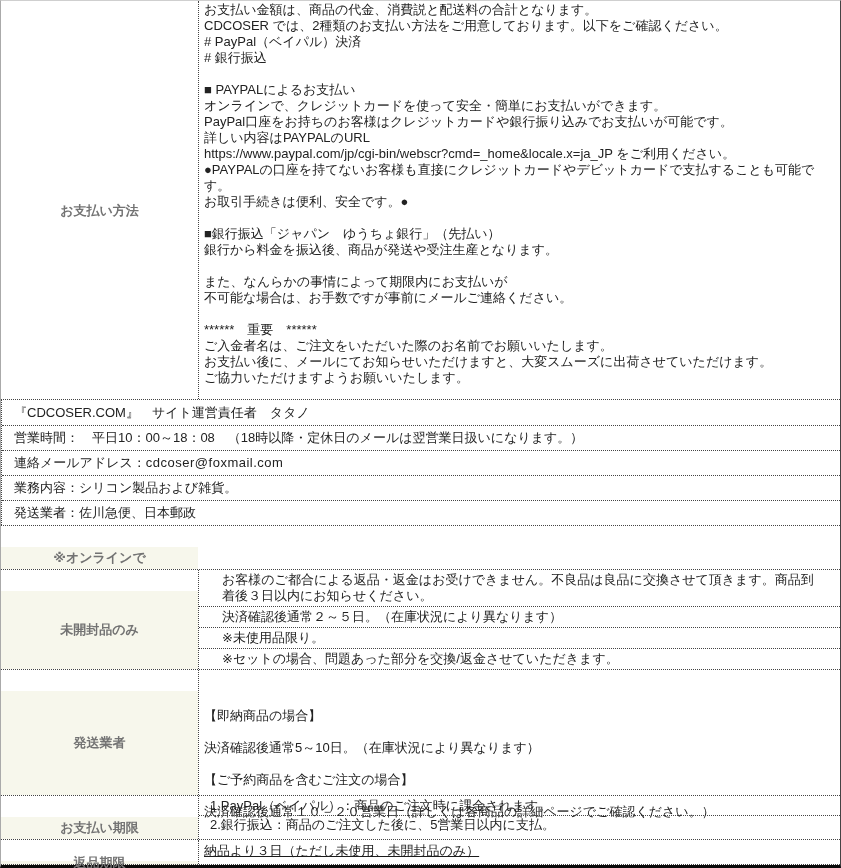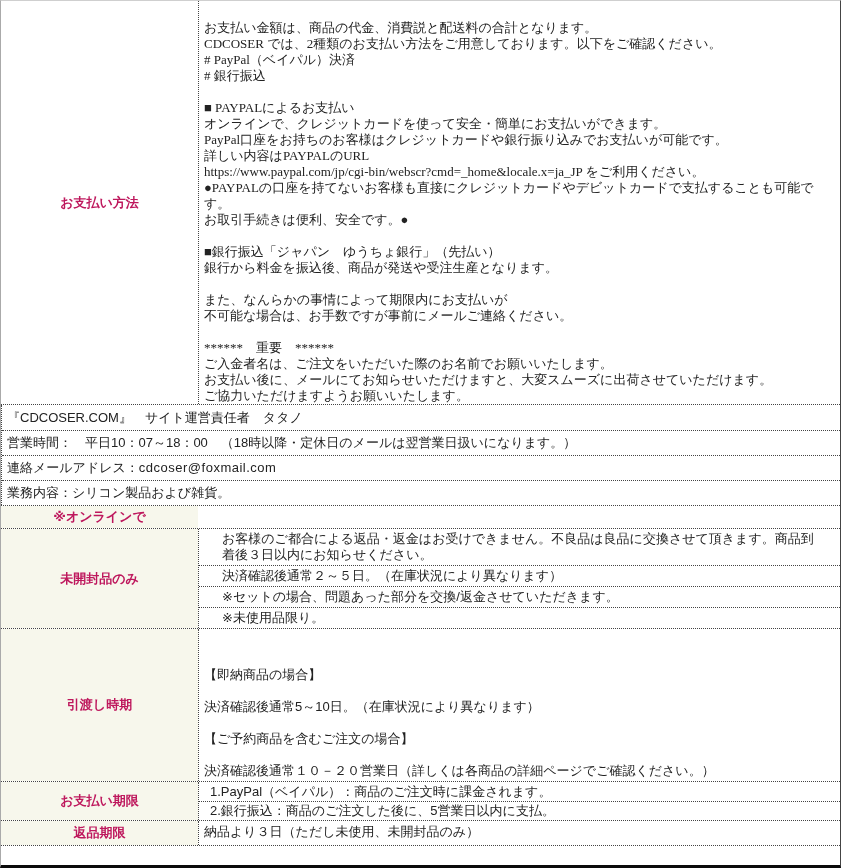--- a/index.html
+++ b/index.html
@@ -38,7 +38,7 @@
   .pre{white-space:pre-wrap;word-break:break-all;}
   
   .r-pay{min-height:398px;}
-  .r-pay .subcell{padding-top:19px;font-family:Liberation Serif, serif;}
+  .r-pay .subcell{padding-top:1px;}
   .r-about .subcell{height:25px;display:flex;align-items:center;padding:0 5px;text-align:center;}
   .r-extra .content-col .subcell,
   .r-ship .content-col .subcell{height:25px;display:flex;align-items:center;padding:0 5px;}

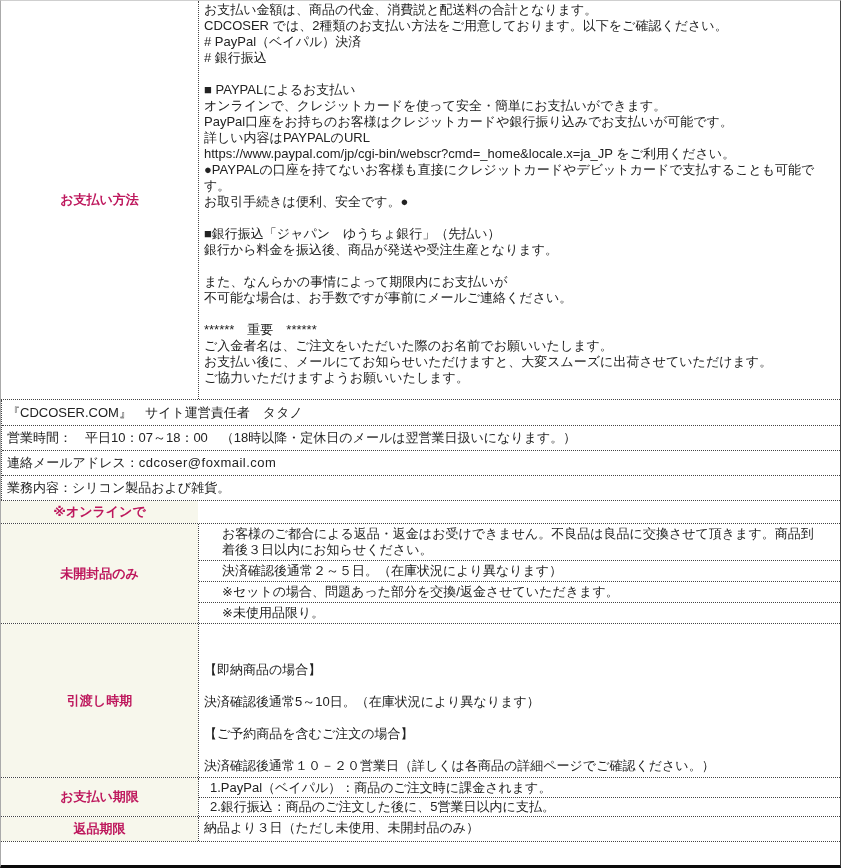--- a/index.html
+++ b/index.html
@@ -22,8 +22,8 @@
   .label-cell{
     flex:0 0 197px;max-width:197px;box-sizing:border-box;
     display:flex;align-items:center;justify-content:center;
-    text-align:center;font-weight:bold;color:#be185d;
-    background:#f7f7ec;padding:2px 4px;
+    text-align:center;font-weight:bold;color:#737373;
+    background:#f7f7ec;padding:2px 4px;margin-top:21px;
   }
   .row.first-row .label-cell{background:#ffffff;}
   .content-col{

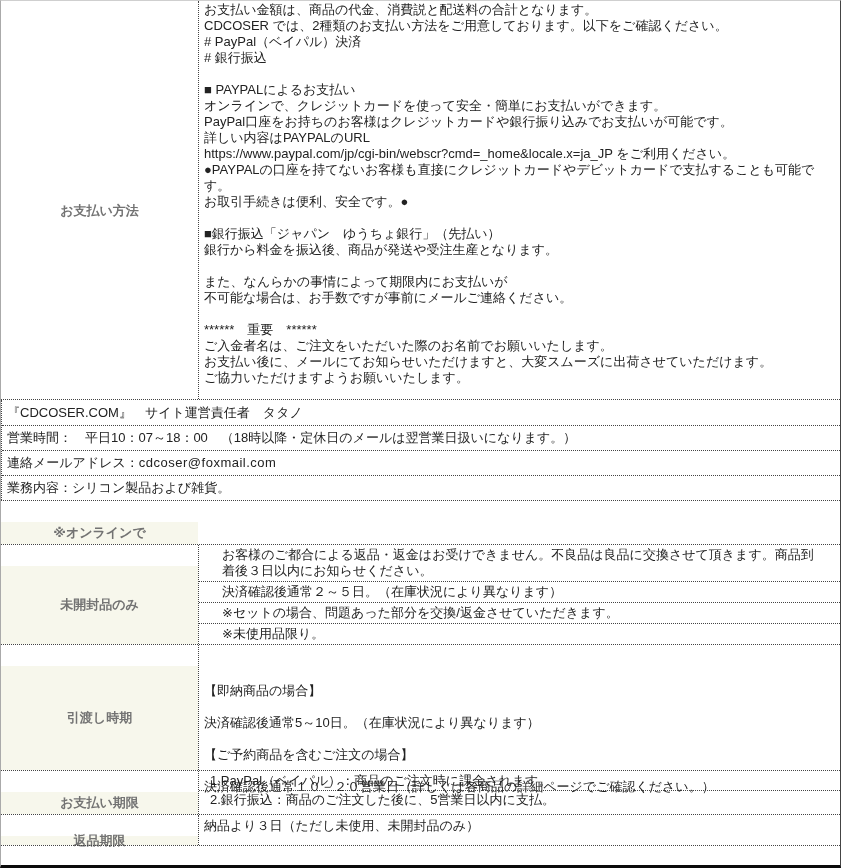--- a/index.html
+++ b/index.html
@@ -39,7 +39,7 @@
   
   .r-pay{min-height:398px;}
   .r-pay .subcell{padding-top:1px;}
-  .r-about .subcell{height:25px;display:flex;align-items:center;padding:0 5px;text-align:center;}
+  .r-about .subcell{height:25px;display:flex;align-items:center;padding:0 12px;text-align:center;}
   .r-extra .content-col .subcell,
   .r-ship .content-col .subcell{height:25px;display:flex;align-items:center;padding:0 5px;}
   .r-defect .subcell{padding:2px 23px;}

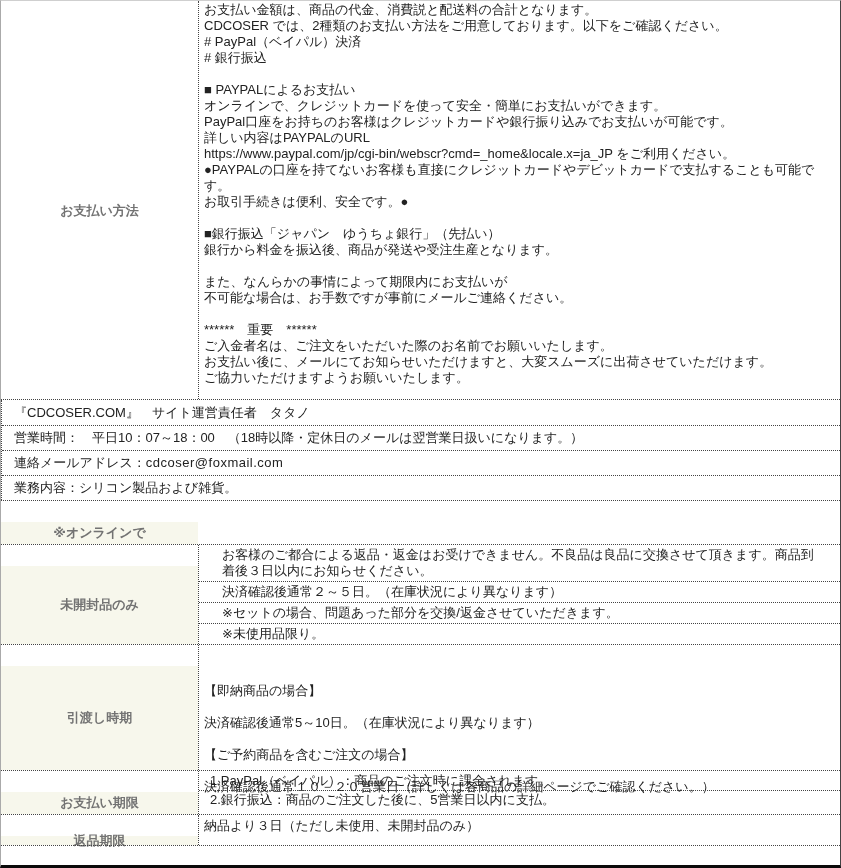--- a/index.html
+++ b/index.html
@@ -89,7 +89,7 @@
   <div class="row r-about">
     <div class="content-col">
       <div class="subcell">『CDCOSER.COM』　サイト運営責任者　タタノ</div>
-      <div class="subcell">営業時間：　平日10：07～18：00　（18時以降・定休日のメールは翌営業日扱いになります。）</div>
+      <div class="subcell">営業時間：　平日10：00～18：08　（18時以降・定休日のメールは翌営業日扱いになります。）</div>
       <div class="subcell">
         <span>連絡メールアドレス：</span>
           <span class="bold-email">cdcoser@foxmail.com</span>

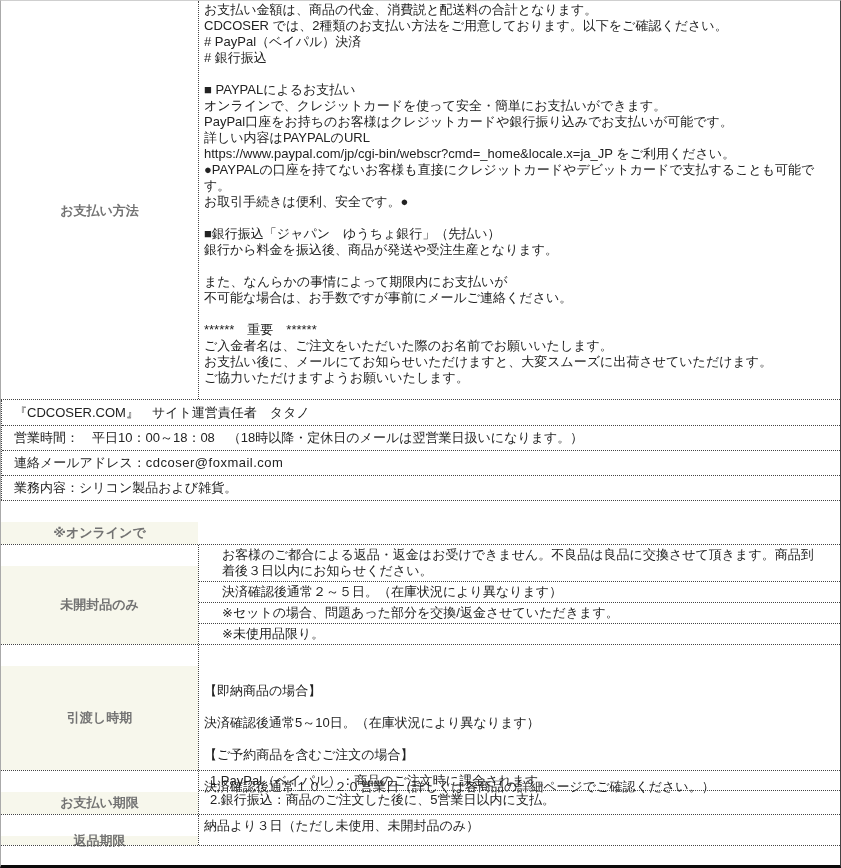--- a/index.html
+++ b/index.html
@@ -95,6 +95,7 @@
           <span class="bold-email">cdcoser@foxmail.com</span>
       </div>
       <div class="subcell">業務内容：シリコン製品および雑貨。</div>
+      <div class="subcell">発送業者：佐川急便、日本郵政</div>
     </div>
   </div>
 

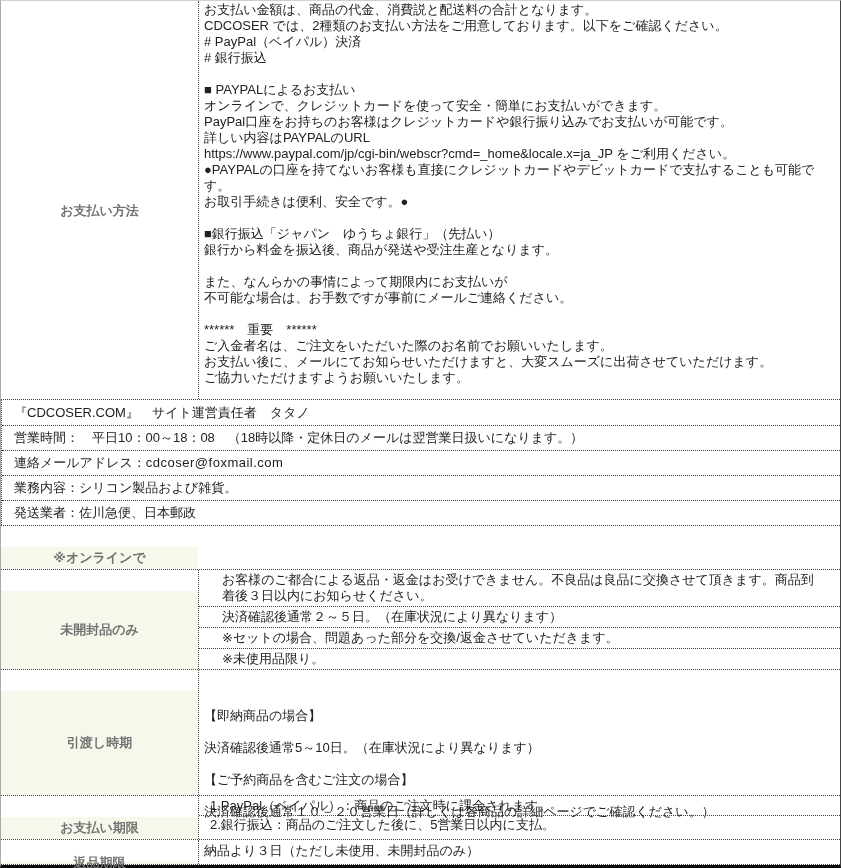--- a/index.html
+++ b/index.html
@@ -109,8 +109,8 @@
     <div class="content-col">
       <div class="subcell two-line">お客様のご都合による返品・返金はお受けできません。不良品は良品に交換させて頂きます。商品到着後３日以内にお知らせください。</div>
       <div class="subcell">決済確認後通常２～５日。（在庫状況により異なります）</div>
+      <div class="subcell">※未使用品限り。</div>
       <div class="subcell">※セットの場合、問題あった部分を交換/返金させていただきます。</div>
-      <div class="subcell">※未使用品限り。</div>
     </div>
   </div>
 

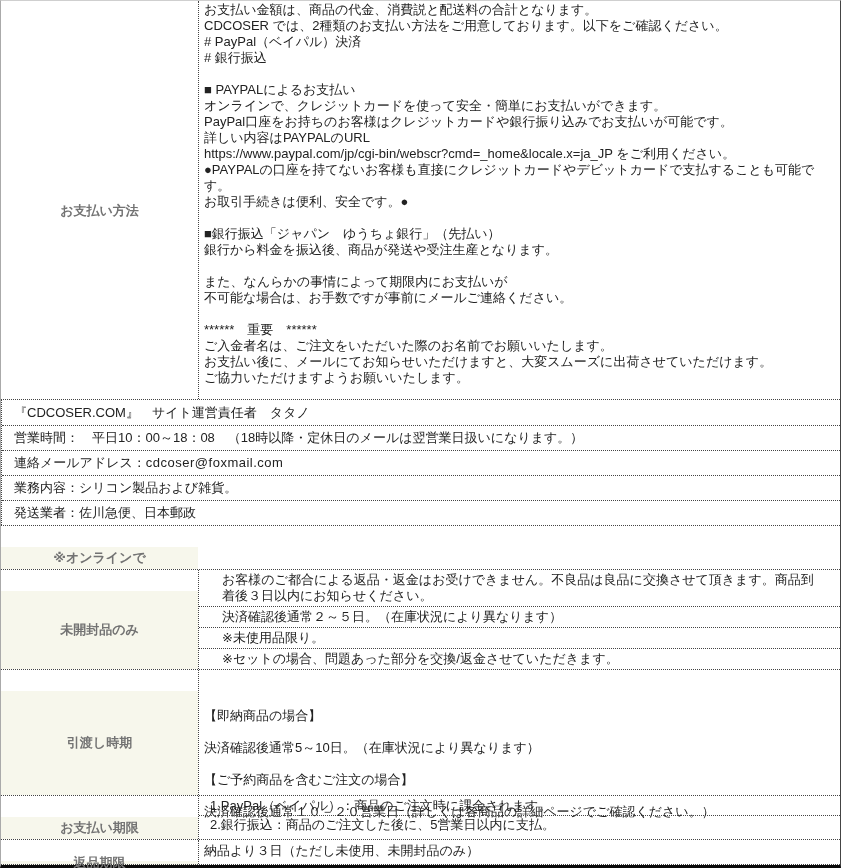--- a/index.html
+++ b/index.html
@@ -115,7 +115,7 @@
   </div>
 
   <div class="row r-delivery">
-    <div class="label-cell">引渡し時期</div>
+    <div class="label-cell">発送業者</div>
     <div class="content-col">
       <div class="subcell pre">【即納商品の場合】
 

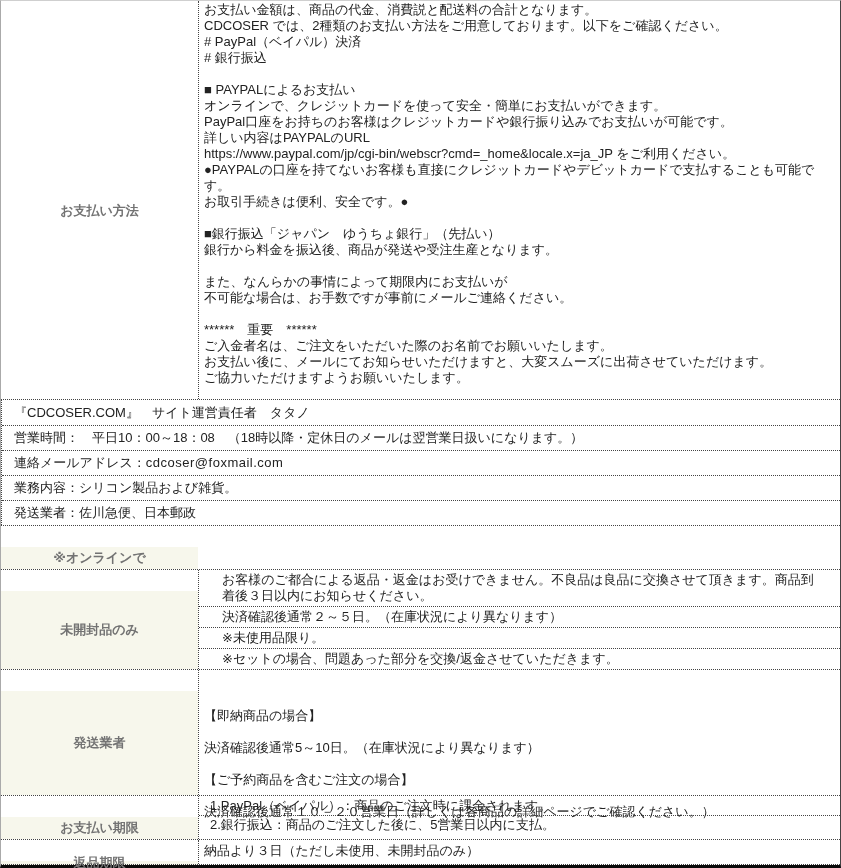--- a/index.html
+++ b/index.html
@@ -47,7 +47,7 @@
   .r-delivery{min-height:125px;}
   .r-delivery .subcell{padding-top:5px;margin-top:33px;}
   .r-deadline .subcell{height:19px;display:flex;align-items:center;padding:0 11px;}
-  .r-return{min-height:24px;}
+  .r-return{min-height:24px;text-decoration:underline;}
   .r-return .subcell{display:flex;align-items:center;}
   .r-returnship{min-height:19px;}
   .bold-email{font-weight:normal;letter-spacing:0.5px;}

